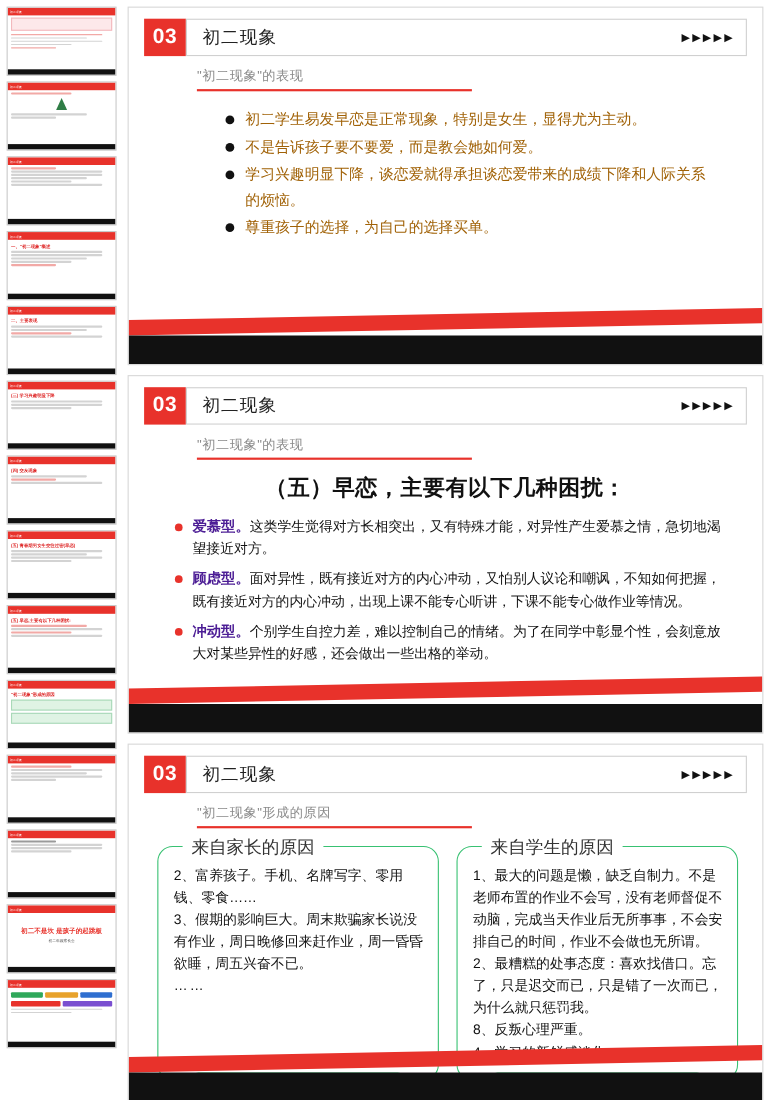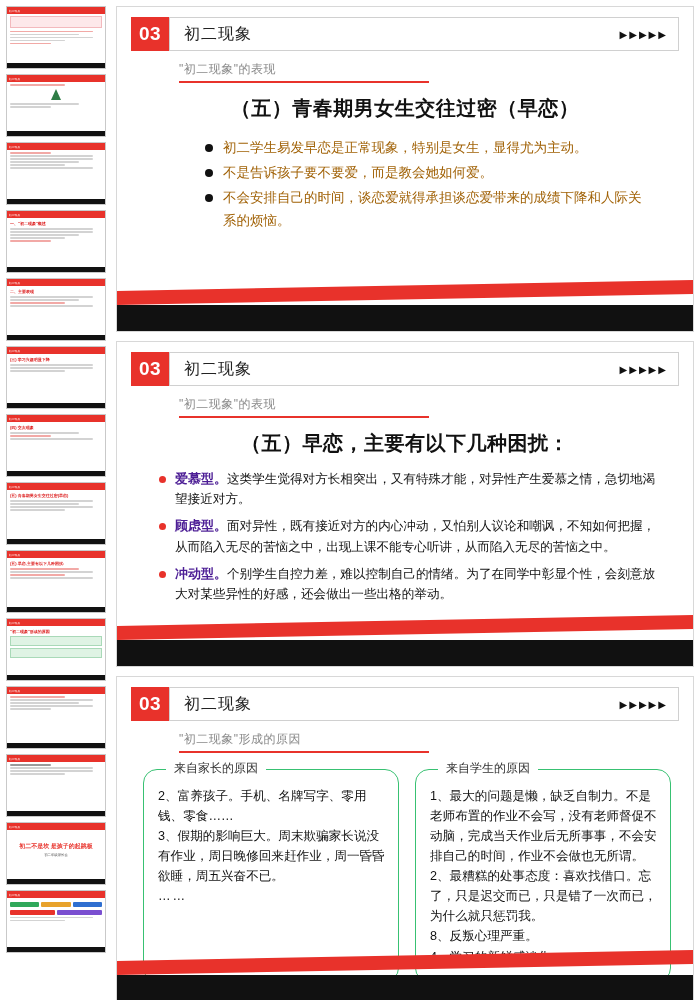--- a/index.html
+++ b/index.html
@@ -512,7 +512,6 @@
         <div class="stxt">"初二现象"的表现</div>
         <div class="underline"></div>
       </div>
-      <div class="maintitle">（五）青春期男女生交往过密（早恋）</div>
       <ul class="bullets">
         <li>初二学生易发早恋是正常现象，特别是女生，显得尤为主动。</li>
         <li>不是告诉孩子要不要爱，而是教会她如何爱。</li>

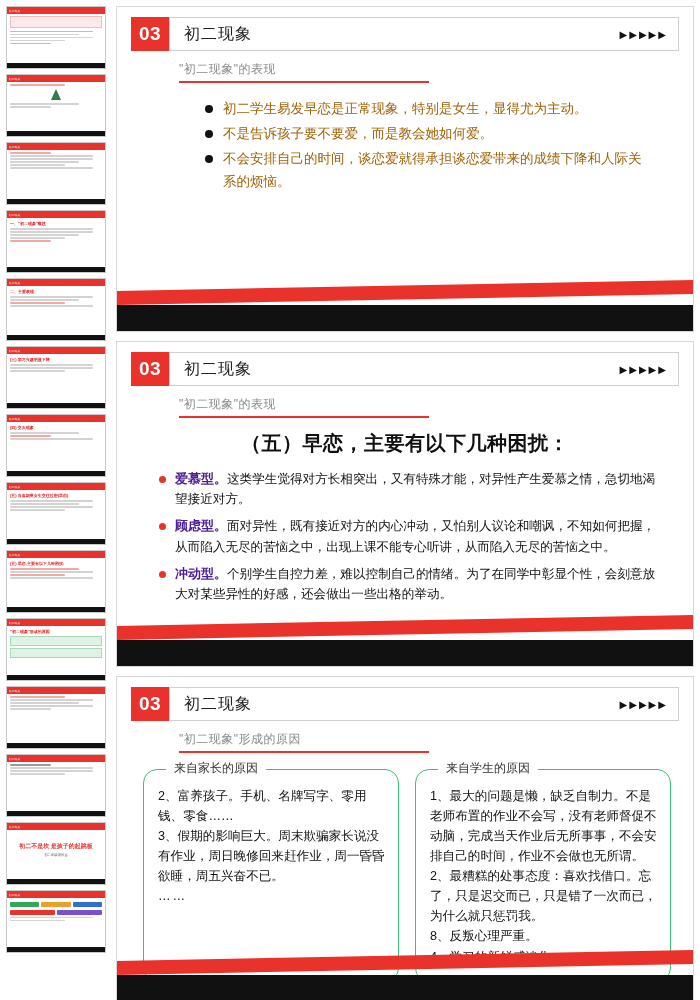--- a/index.html
+++ b/index.html
@@ -515,7 +515,7 @@
       <ul class="bullets">
         <li>初二学生易发早恋是正常现象，特别是女生，显得尤为主动。</li>
         <li>不是告诉孩子要不要爱，而是教会她如何爱。</li>
-        <li>不会安排自己的时间，谈恋爱就得承担谈恋爱带来的成绩下降和人际关系的烦恼。</li>
+        <li>学习兴趣明显下降，谈恋爱就得承担谈恋爱带来的成绩下降和人际关系的烦恼。</li>
       </ul>
       <div class="redswoosh"></div>
       <div class="footband-inner"></div>

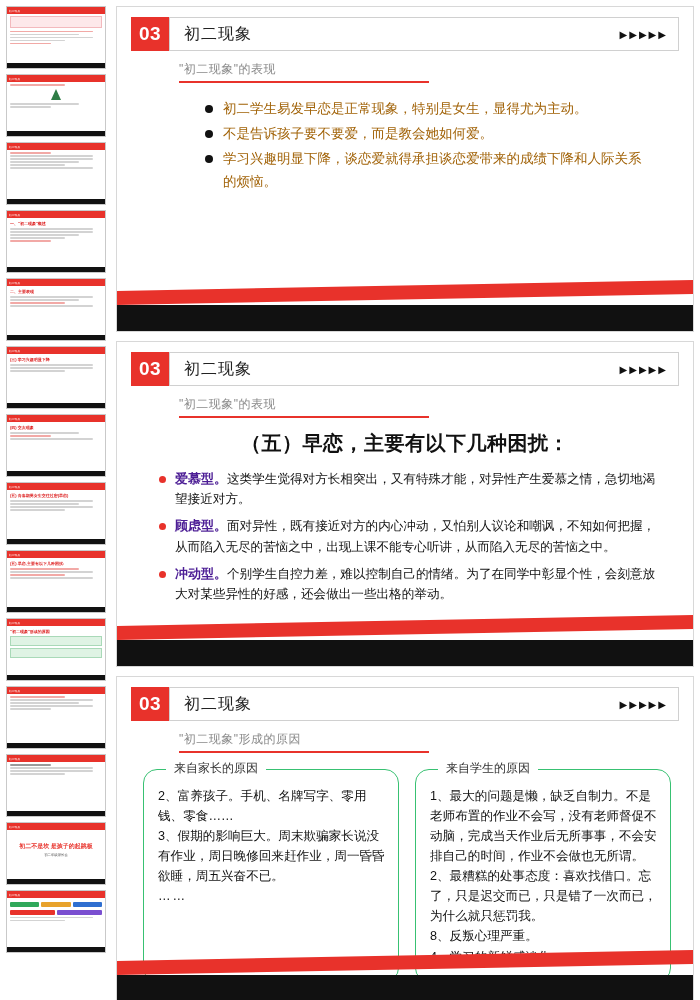--- a/index.html
+++ b/index.html
@@ -516,6 +516,7 @@
         <li>初二学生易发早恋是正常现象，特别是女生，显得尤为主动。</li>
         <li>不是告诉孩子要不要爱，而是教会她如何爱。</li>
         <li>学习兴趣明显下降，谈恋爱就得承担谈恋爱带来的成绩下降和人际关系的烦恼。</li>
+        <li>尊重孩子的选择，为自己的选择买单。</li>
       </ul>
       <div class="redswoosh"></div>
       <div class="footband-inner"></div>

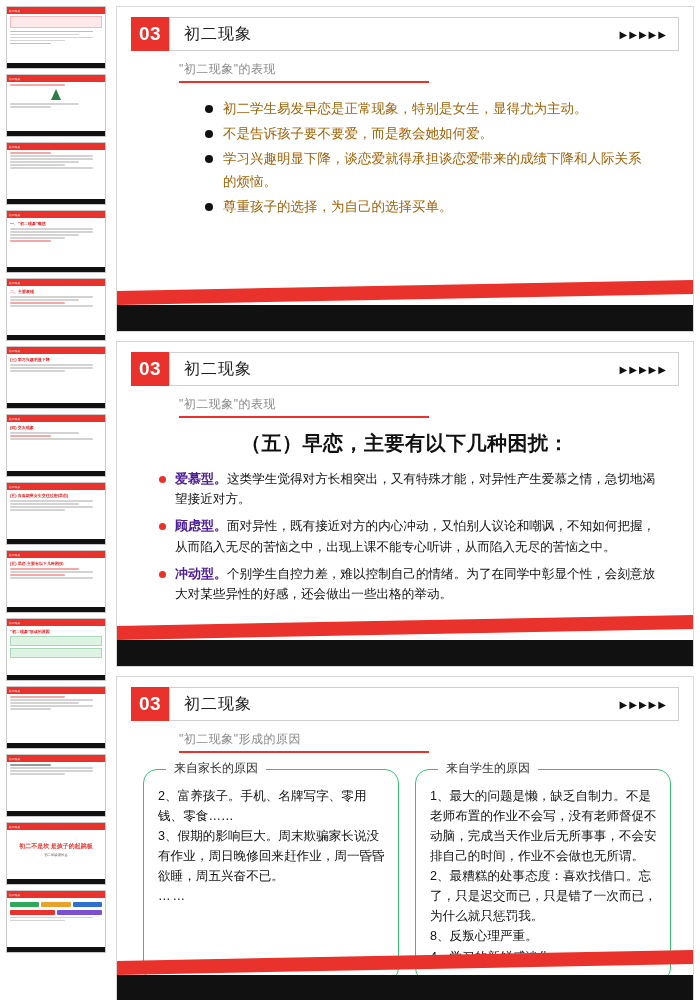--- a/index.html
+++ b/index.html
@@ -540,7 +540,7 @@
           <span class="lbl">爱慕型。</span><span class="txt">这类学生觉得对方长相突出，又有特殊才能，对异性产生爱慕之情，急切地渴望接近对方。</span>
         </div>
         <div class="row">
-          <span class="lbl">顾虑型。</span><span class="txt">面对异性，既有接近对方的内心冲动，又怕别人议论和嘲讽，不知如何把握，从而陷入无尽的苦恼之中，出现上课不能专心听讲，从而陷入无尽的苦恼之中。</span>
+          <span class="lbl">顾虑型。</span><span class="txt">面对异性，既有接近对方的内心冲动，又怕别人议论和嘲讽，不知如何把握，既有接近对方的内心冲动，出现上课不能专心听讲，下课不能专心做作业等情况。</span>
         </div>
         <div class="row">
           <span class="lbl">冲动型。</span><span class="txt">个别学生自控力差，难以控制自己的情绪。为了在同学中彰显个性，会刻意放大对某些异性的好感，还会做出一些出格的举动。</span>

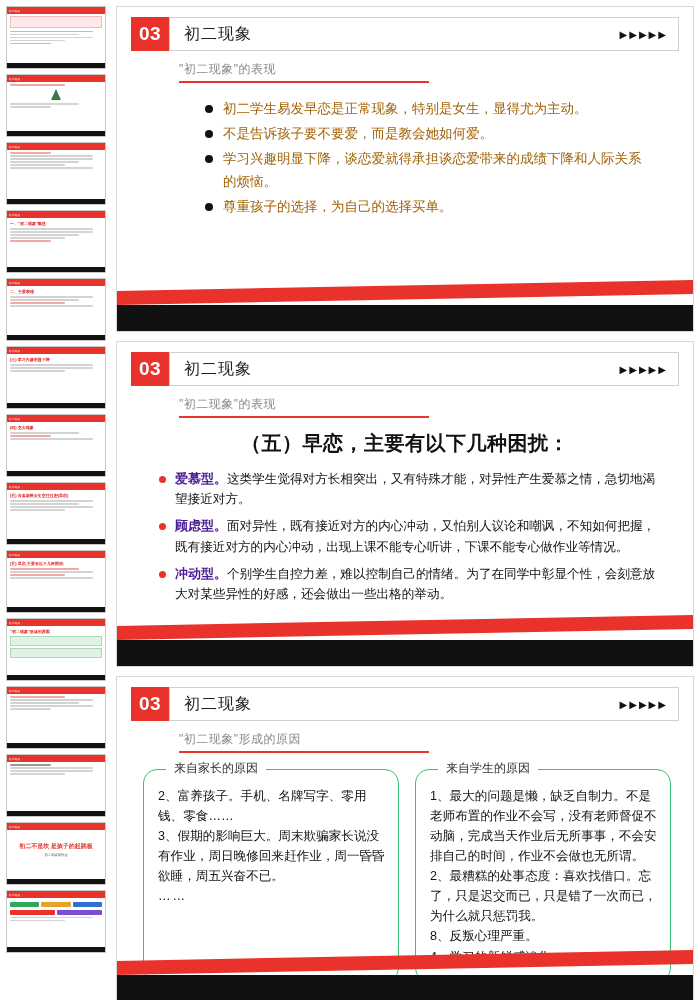--- a/index.html
+++ b/index.html
@@ -273,7 +273,7 @@
     top: -10px; left: 22px;
     background: #fff;
     padding: 0 8px;
-    font-size: 12px;
+    font-size: 16px;
     color: #333;
   }
   .panel .ptxt {

